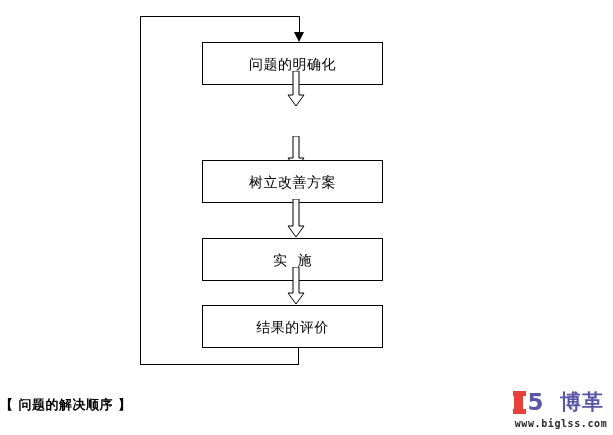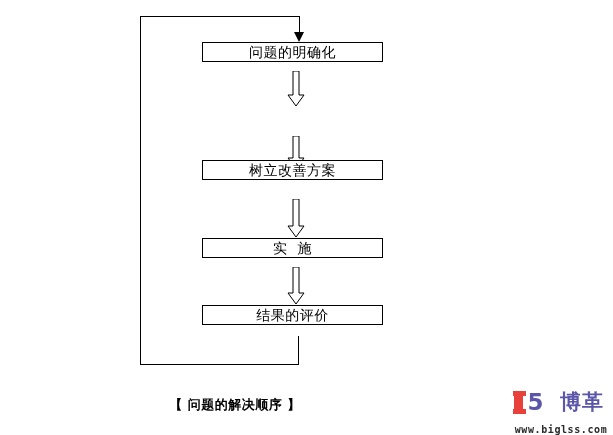--- a/index.html
+++ b/index.html
@@ -24,7 +24,7 @@
     position: absolute;
     left: 202px;
     width: 181px;
-    height: 20px;
+    height: 43px;
     box-sizing: border-box;
     border: 1px solid #000000;
     background: #ffffff;

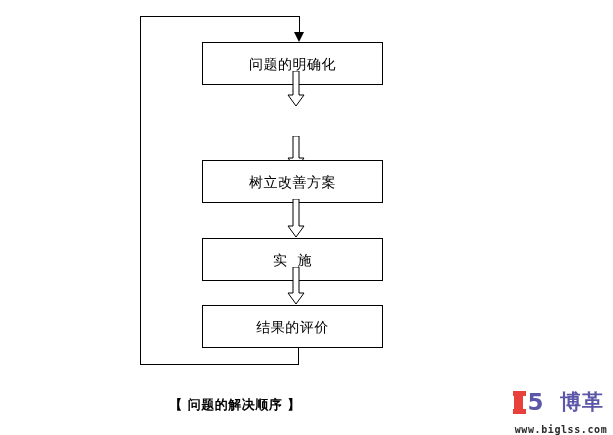--- a/index.html
+++ b/index.html
@@ -92,7 +92,7 @@
     left: 0;
     top: 396px;
     width: 470px;
-    text-align: center;
+    text-align: left;
     font-family: "DejaVu Sans", "Liberation Sans", sans-serif;
     font-size: 13px;
     font-weight: bold;

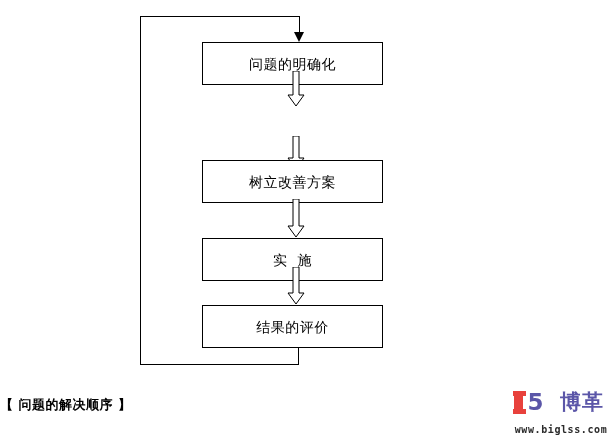--- a/index.html
+++ b/index.html
@@ -171,7 +171,7 @@
     font-weight: bold;
     color: #2b2b2b;
     letter-spacing: 0.6px;
-    margin-top: 9px;
+    margin-top: 3px;
     text-align: center;
     width: 96px;
   }

